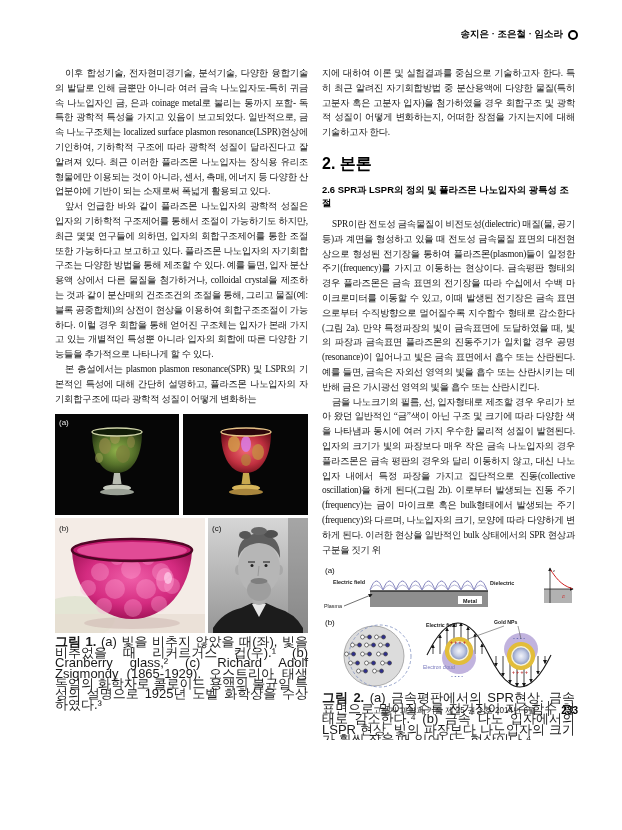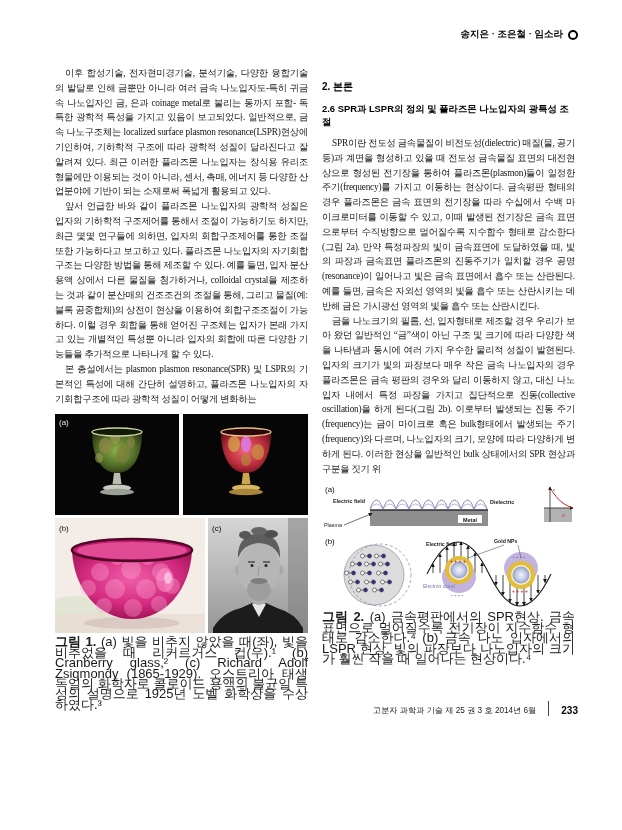--- a/index.html
+++ b/index.html
@@ -175,6 +175,7 @@
     </div>
 
     <div class="col">
+      <p class="body">지에 대하여 이론 및 실험결과를 중심으로 기술하고자 한다. 특히 최근 알려진 자기회합방법 중 분산용액에 다양한 물질(특히 고분자 혹은 고분자 입자)을 첨가하였을 경우 회합구조 및 광학적 성질이 어떻게 변화하는지, 어떠한 장점을 가지는지에 대해 기술하고자 한다.</p>
       <h2 class="sec">2. 본론</h2>
       <h3 class="subsec">2.6 SPR과 LSPR의 정의 및 플라즈몬 나노입자의 광특성 조절</h3>
       <p class="body indent">SPR이란 전도성 금속물질이 비전도성(dielectric) 매질(물, 공기 등)과 계면을 형성하고 있을 때 전도성 금속물질 표면의 대전현상으로 형성된 전기장을 통하여 플라즈몬(plasmon)들이 일정한 주기(frequency)를 가지고 이동하는 현상이다. 금속평판 형태의 경우 플라즈몬은 금속 표면의 전기장을 따라 수십에서 수백 마이크로미터를 이동할 수 있고, 이때 발생된 전기장은 금속 표면으로부터 수직방향으로 멀어질수록 지수함수 형태로 감소한다(그림 2a). 만약 특정파장의 빛이 금속표면에 도달하였을 때, 빛의 파장과 금속표면 플라즈몬의 진동주기가 일치할 경우 공명(resonance)이 일어나고 빛은 금속 표면에서 흡수 또는 산란된다. 예를 들면, 금속은 자외선 영역의 빛을 흡수 또는 산란시키는 데 반해 금은 가시광선 영역의 빛을 흡수 또는 산란시킨다.</p>

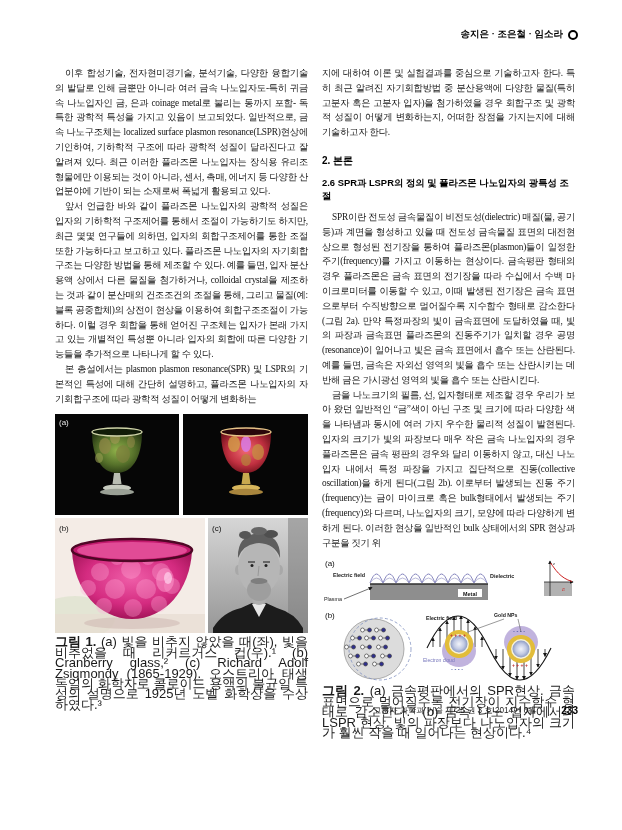--- a/index.html
+++ b/index.html
@@ -21,7 +21,7 @@
   }
   p.indent{text-indent:10px;}
   h2.sec{
-    font-family:"Liberation Sans",sans-serif;font-size:10px;font-weight:bold;
+    font-family:"Liberation Sans",sans-serif;font-size:16px;font-weight:bold;
     margin:14px 0 9px 0;color:#000;
   }
   h3.subsec{

